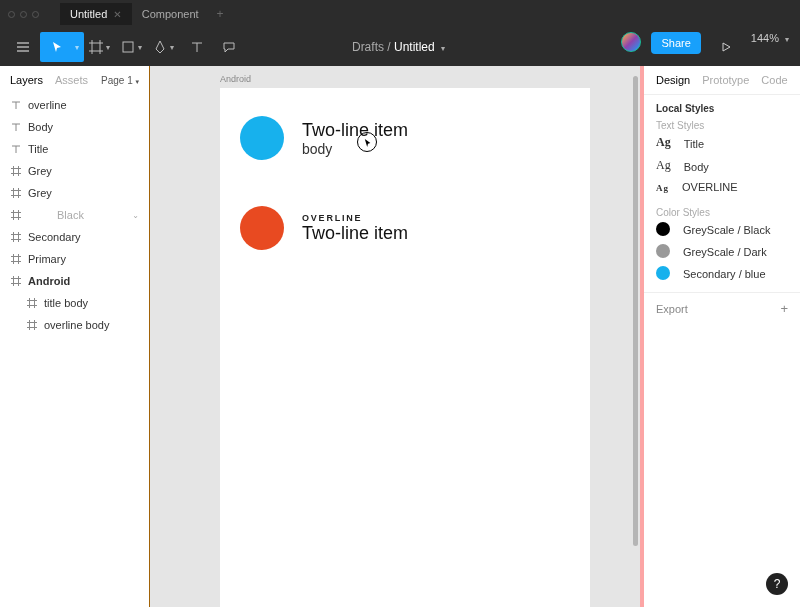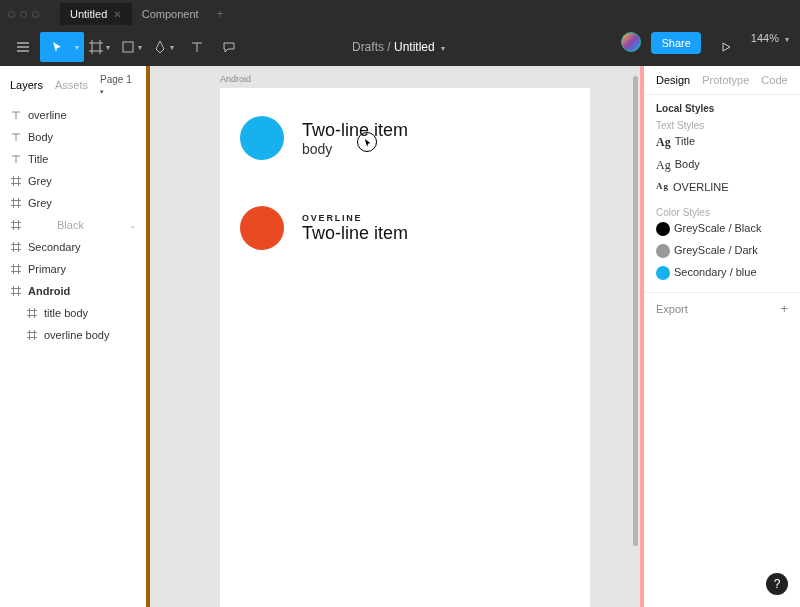--- a/index.html
+++ b/index.html
@@ -29,7 +29,7 @@
 
 .main { display: flex; height: calc(607px - 66px); }
 
-.lpanel { width: 150px; background: #fff; border-right: 4px solid #a16207; font-size: 11px; color: #333; }
+.lpanel { width: 150px; background: #fff; border-right: 1px solid #a16207; font-size: 11px; color: #333; }
 .lp-head { display: flex; align-items: center; padding: 8px 10px; color: #555; }
 .lp-tab { margin-right: 12px; cursor: pointer; }
 .lp-tab.active { color: #000; font-weight: 500; }

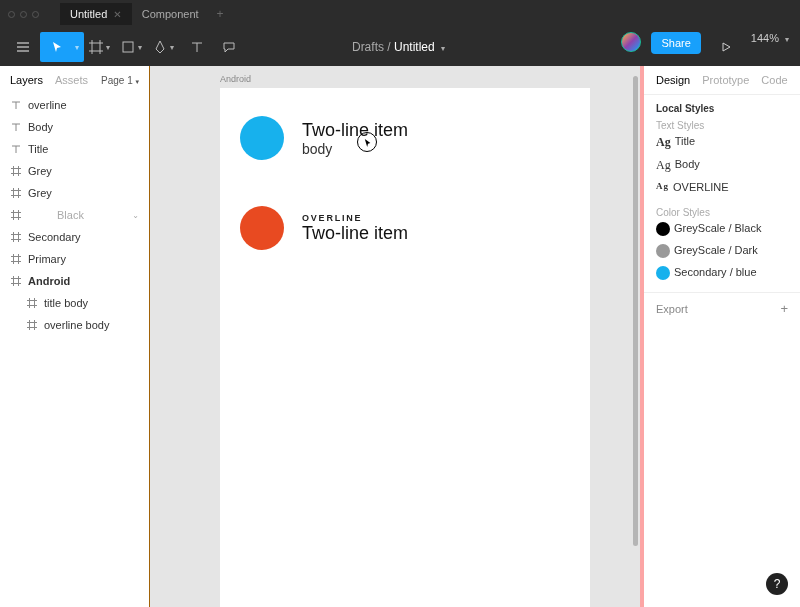--- a/index.html
+++ b/index.html
@@ -65,7 +65,7 @@
 .swatch { width: 14px; height: 14px; background: #e5e5e5; border: 1px solid #ddd; }
 .eye { margin-left: auto; color: #555; }
 .sub { color: #aaa; font-size: 10px; margin-top: 6px; }
-.style-row { display: flex; align-items: flex-start; gap: 4px; padding: 4px 0; }
+.style-row { display: flex; align-items: flex-end; gap: 13px; padding: 4px 0; }
 .ag { font-family: Georgia, serif; font-weight: 700; font-size: 12px; }
 .ag.small { font-size: 9px; letter-spacing: 1px; }
 .ag.body { font-weight: 400; }

